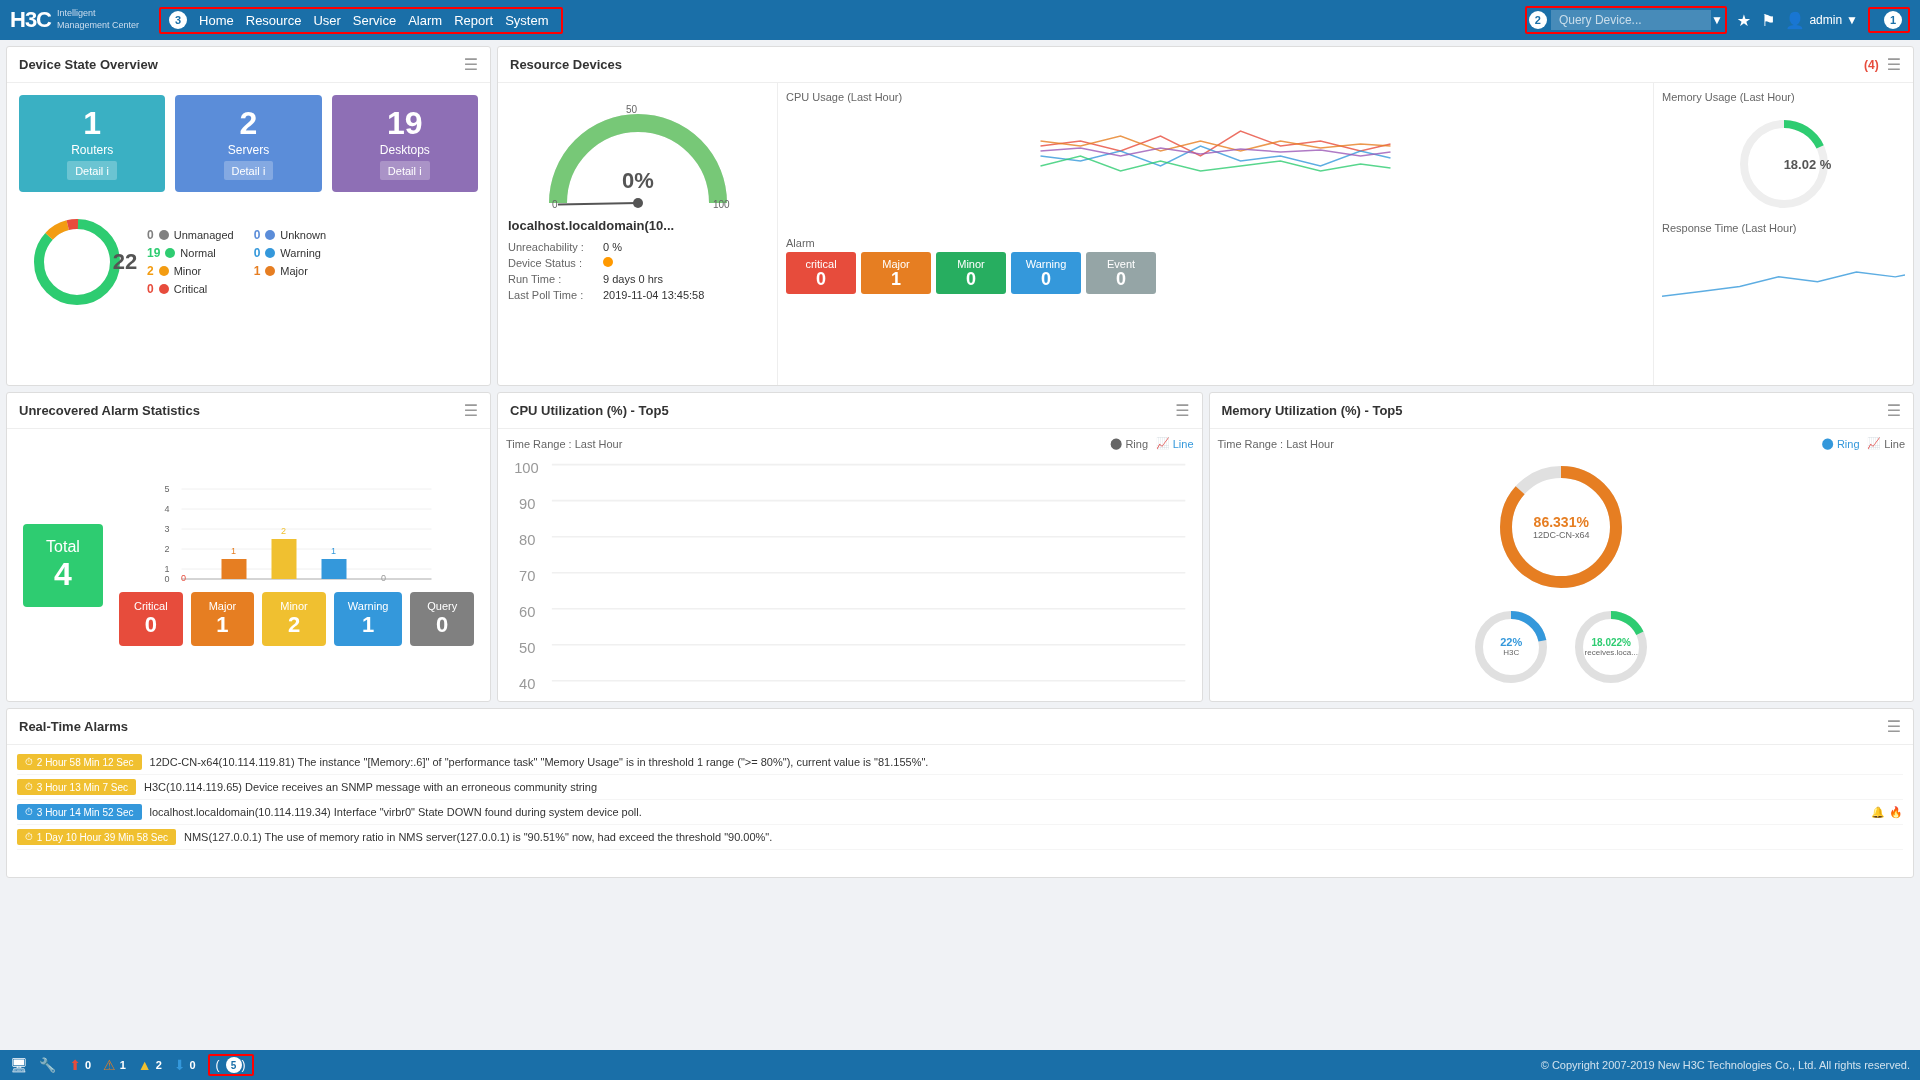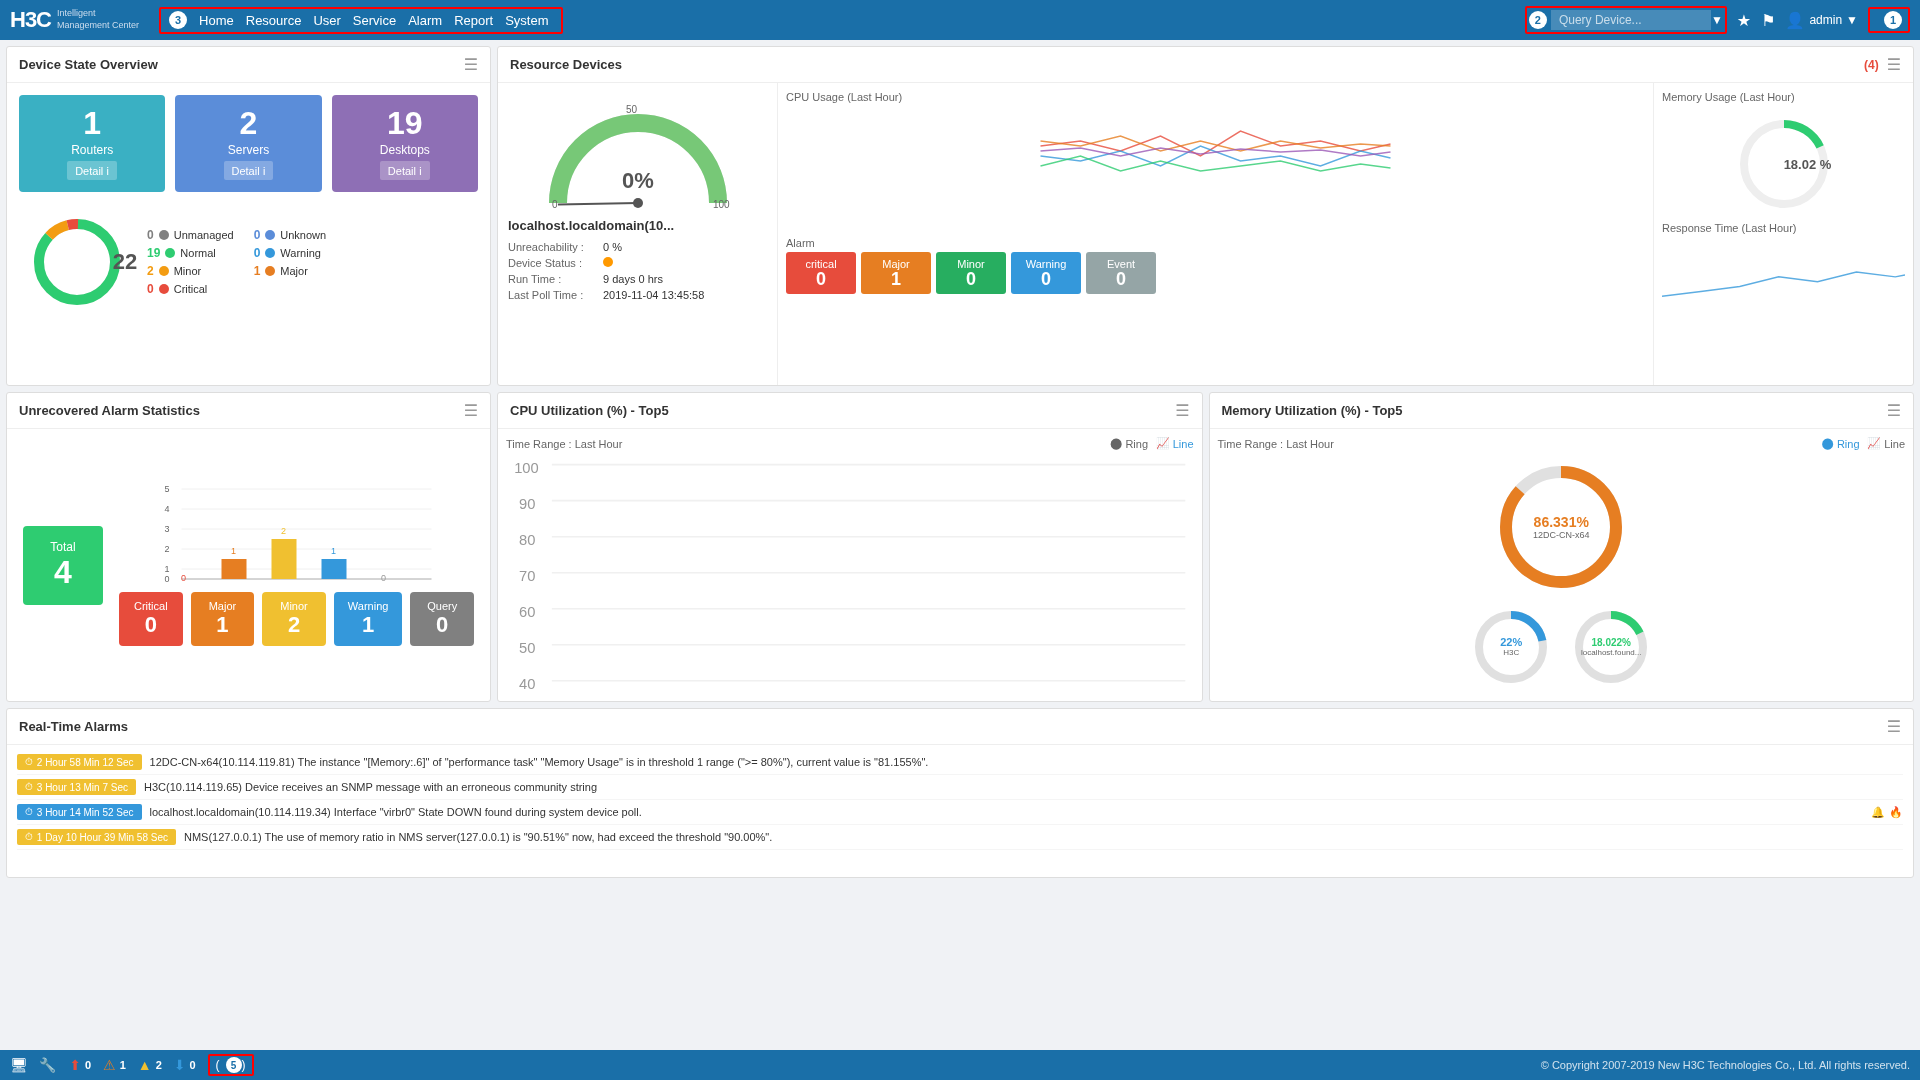--- a/index.html
+++ b/index.html
@@ -83,7 +83,7 @@
     
     .alarm-stat-content { padding: 8px 16px; display: flex; gap: 16px; align-items: center; height: calc(100% - 36px); }
     .total-box { background: #2ecc71; color: white; border-radius: 4px; padding: 14px 20px; text-align: center; min-width: 80px; }
-    .total-label { font-size: 12px; }
+    .total-label { font-size: 16px; }
     .total-num { font-size: 32px; font-weight: bold; }
     .alarm-count-badges { display: flex; gap: 8px; margin-top: 8px; }
     .alarm-count-badge { border-radius: 4px; color: white; text-align: center; padding: 8px 14px; flex: 1; }

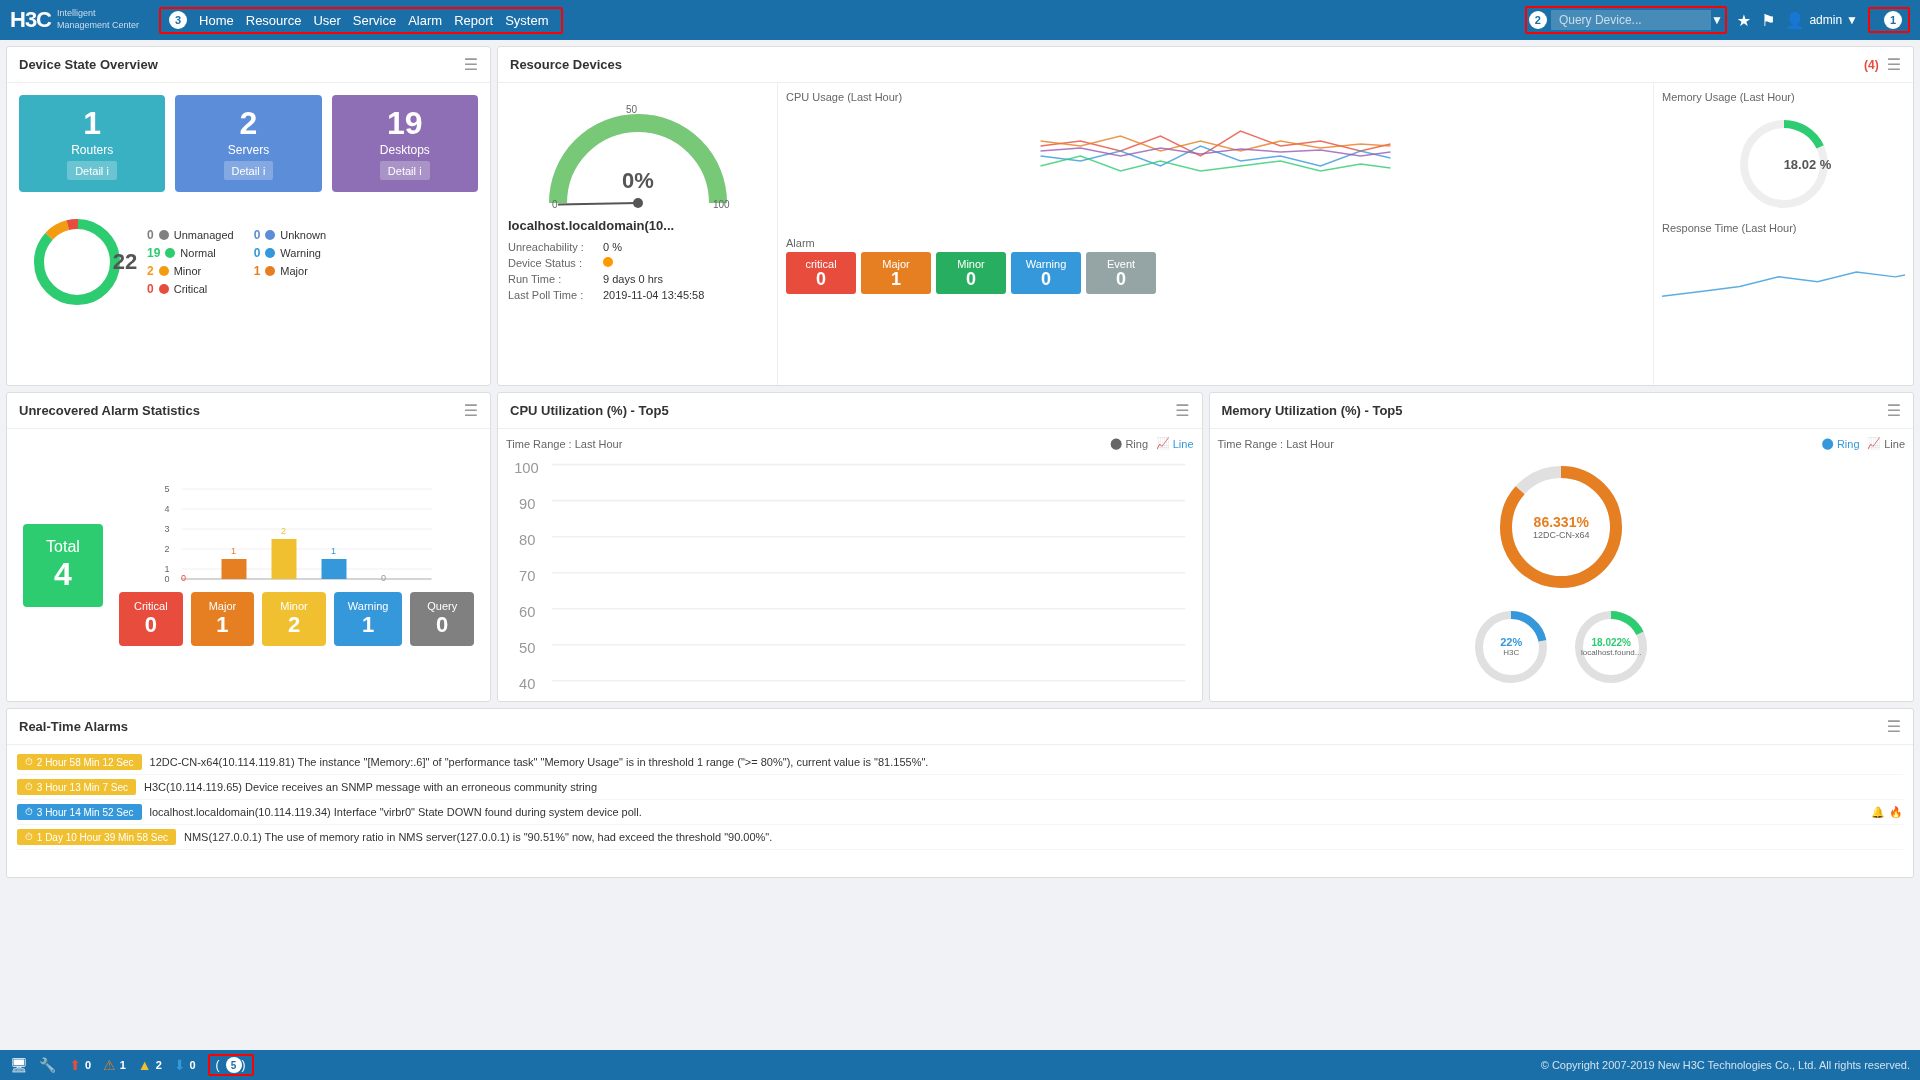--- a/index.html
+++ b/index.html
@@ -542,7 +542,7 @@
             </svg>
             <div style="position:absolute;text-align:center;">
               <div style="font-size:10px;font-weight:bold;color:#2ecc71;">18.022%</div>
-              <div style="font-size:8px;color:#666;">localhost.found...</div>
+              <div style="font-size:8px;color:#666;">receives.loca...</div>
             </div>
           </div>
         </div>

